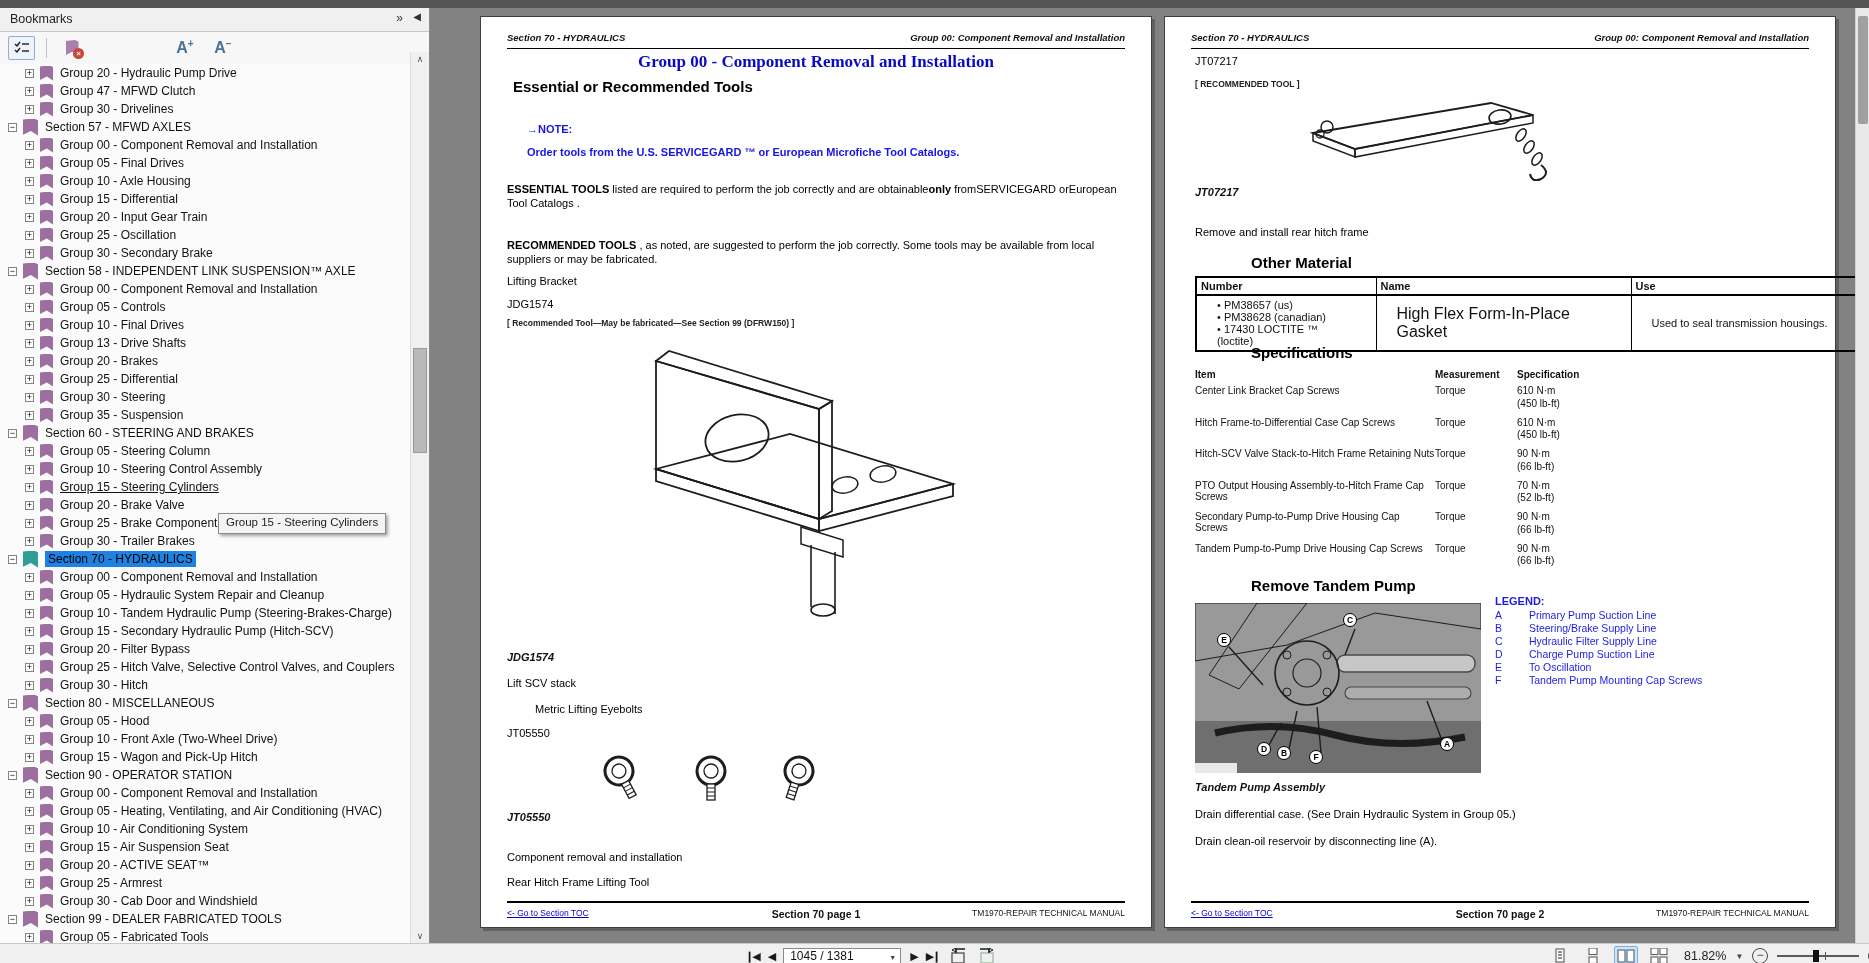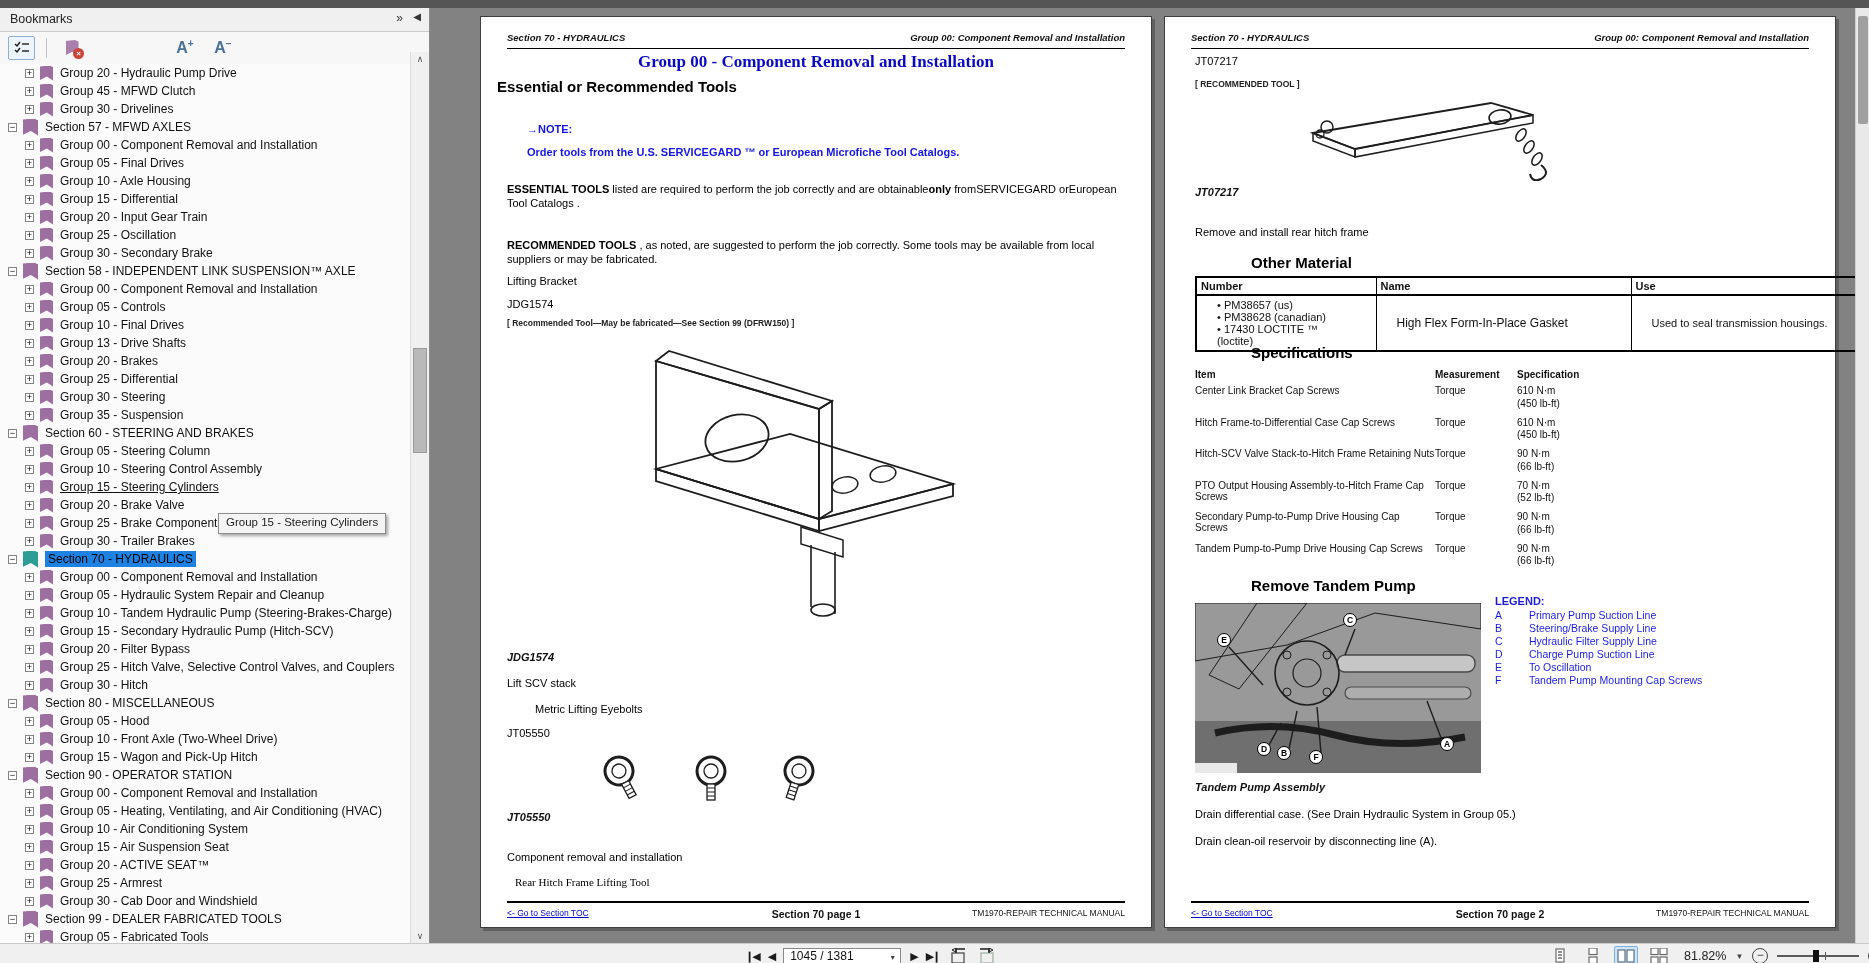--- a/index.html
+++ b/index.html
@@ -161,7 +161,7 @@
         <div class="trow lvl1">
           <span class="expander">+</span>
           <span class="flag"></span>
-          <span class="lbl">Group 45 - MFWD Clutch</span>
+          <span class="lbl">Group 47 - MFWD Clutch</span>
         </div>
         <div class="trow lvl1">
           <span class="expander">+</span>

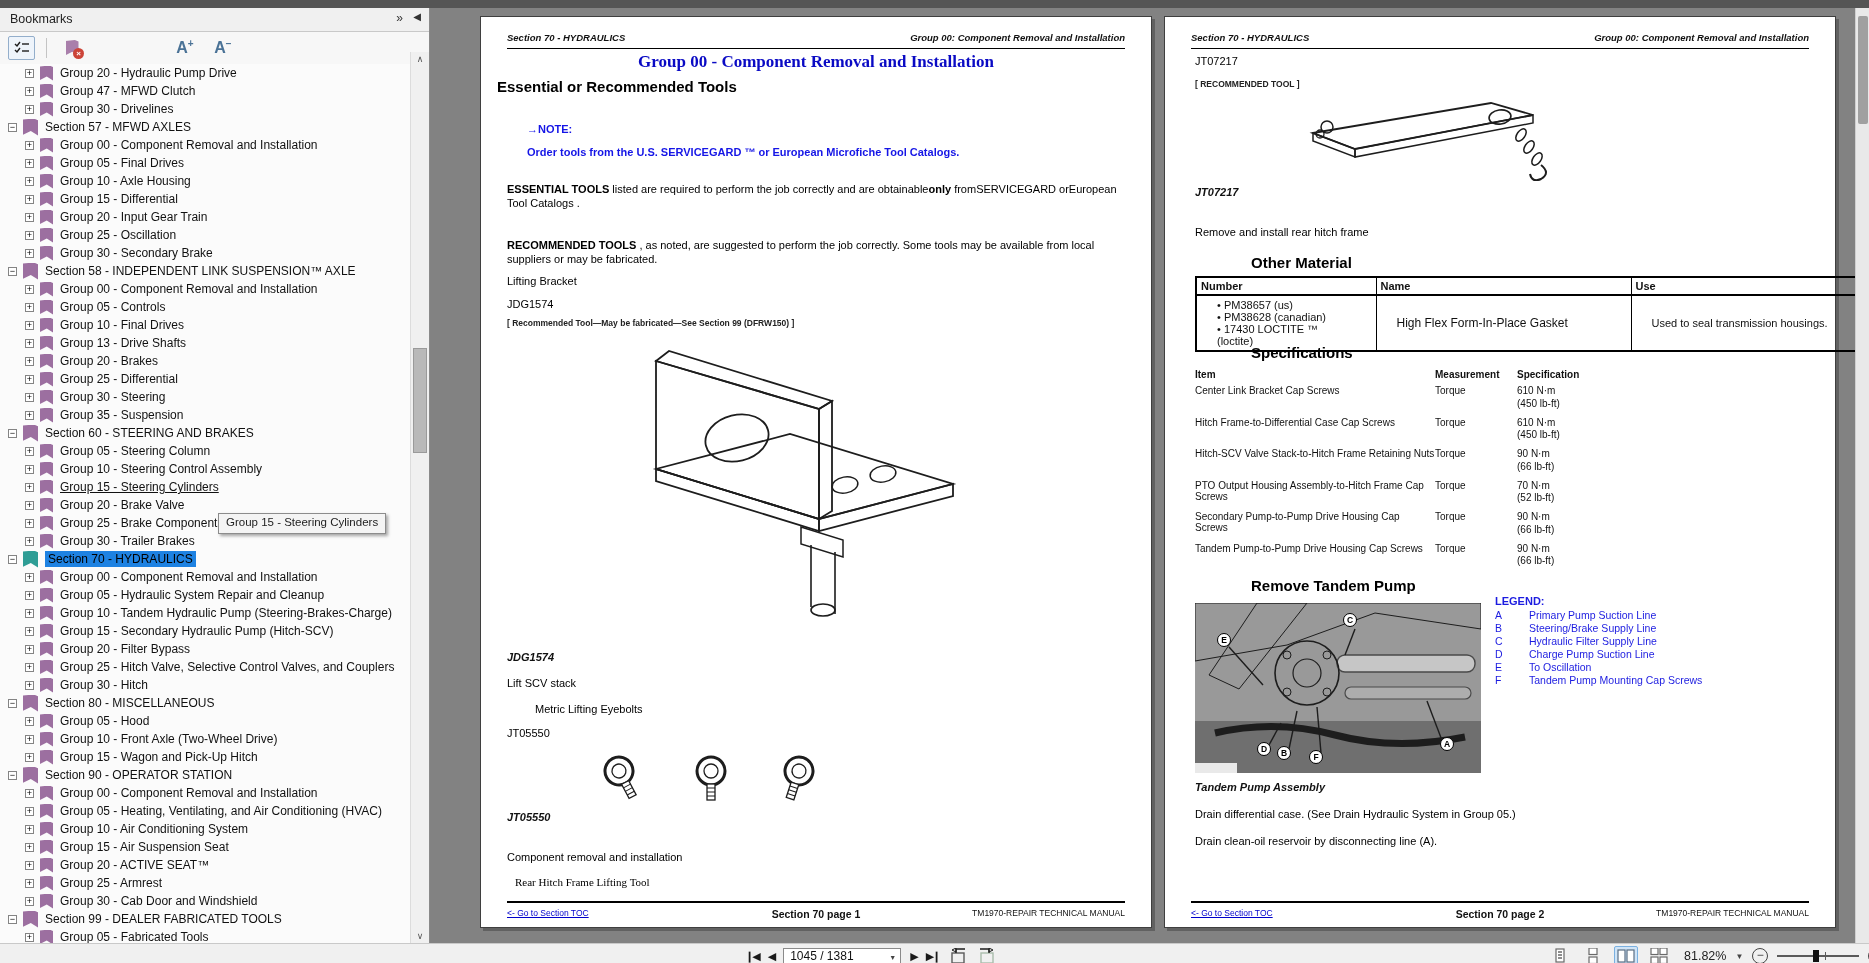--- a/index.html
+++ b/index.html
@@ -414,7 +414,7 @@
     </div>
     <div class="pgrule"></div>
     <div class="doctitle">Group 00 - Component Removal and Installation</div>
-    <div class="abs h2" style="top:61px;left:16px;">Essential or Recommended Tools</div>
+    <div class="abs h2" style="top:61px;left:32px;">Essential or Recommended Tools</div>
     <div class="abs noteblue" style="top:106px;left:46px;">→NOTE:</div>
     <div class="abs noteblue" style="top:129px;left:46px;">Order tools from the U.S. SERVICEGARD ™ or European Microfiche Tool Catalogs.</div>
     <div class="abs body" style="top:222px;left:26px;right:14px;">

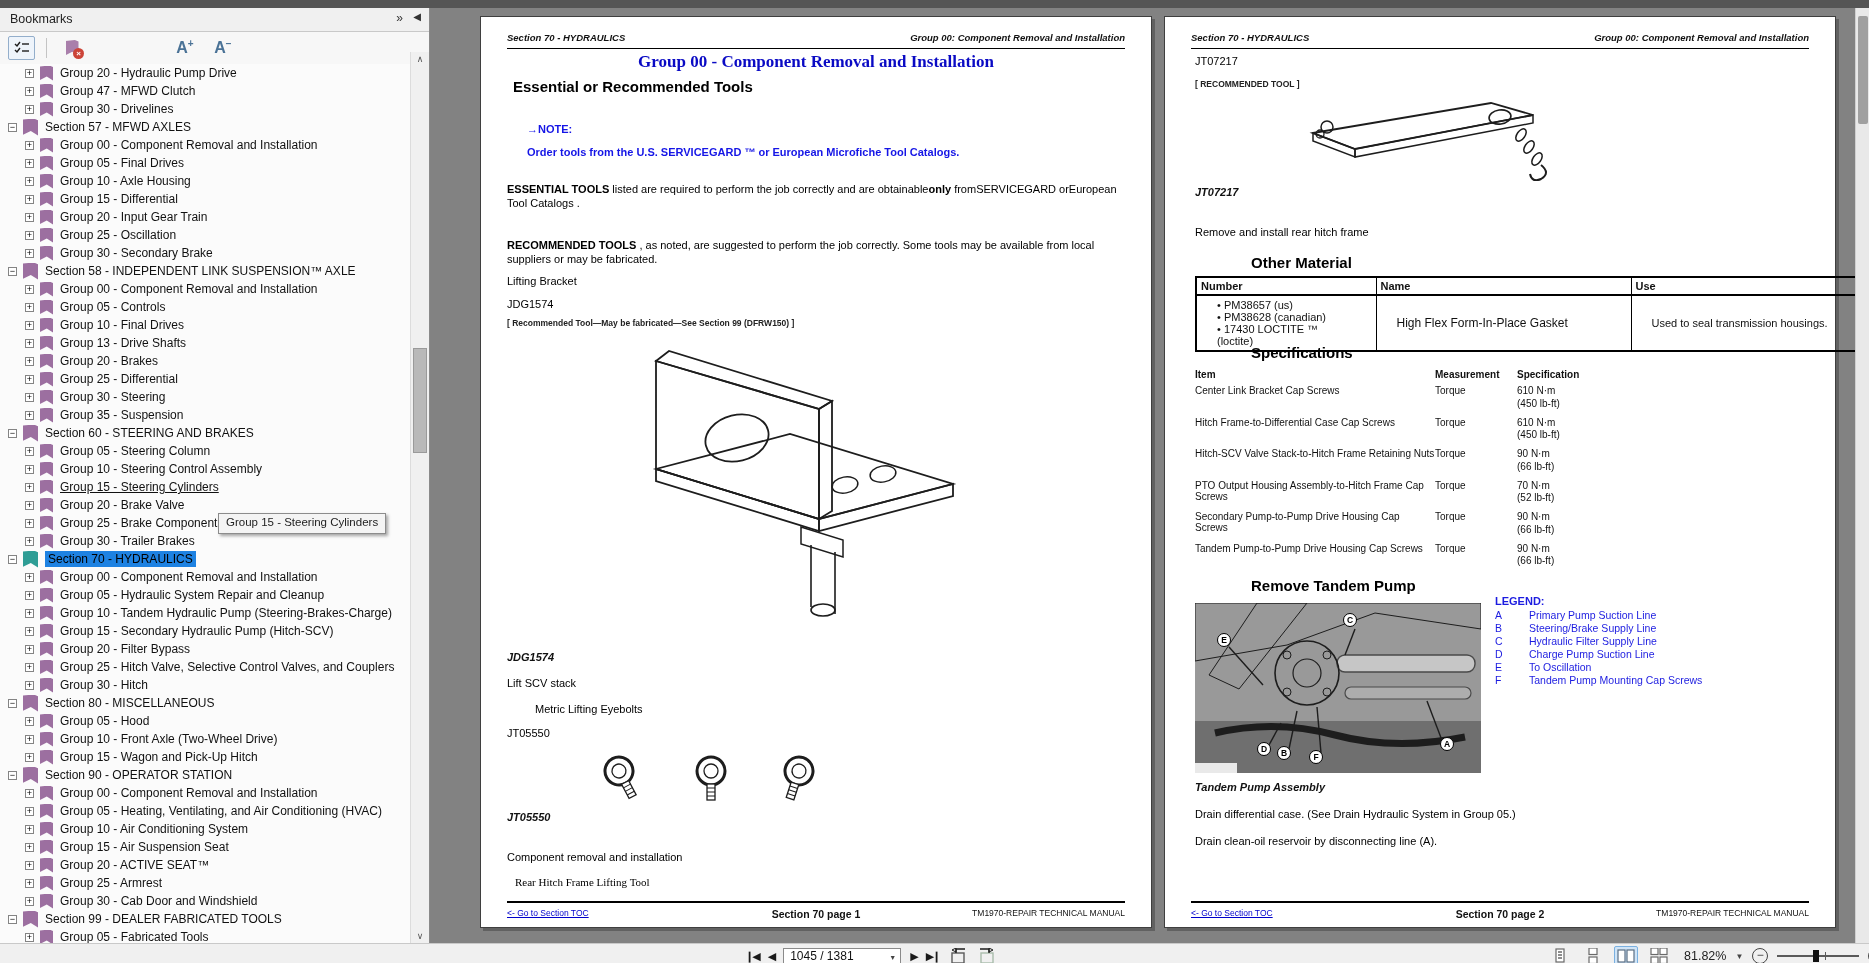--- a/index.html
+++ b/index.html
@@ -70,7 +70,7 @@
   .omtable th{border:1px solid #000;border-bottom:2px solid #000;text-align:left;font-size:11px;
               padding:2px 4px;font-weight:bold;height:17px;}
   .omtable td{border:1px solid #000;padding:3px 20px;vertical-align:middle;}
-  .omtable td.namecell{font-size:12px;}
+  .omtable td.namecell{font-size:16px;}
   
   .spechead{position:absolute;top:352px;left:30px;display:grid;grid-template-columns:240px 82px auto;
             font-size:10px;font-weight:bold;}

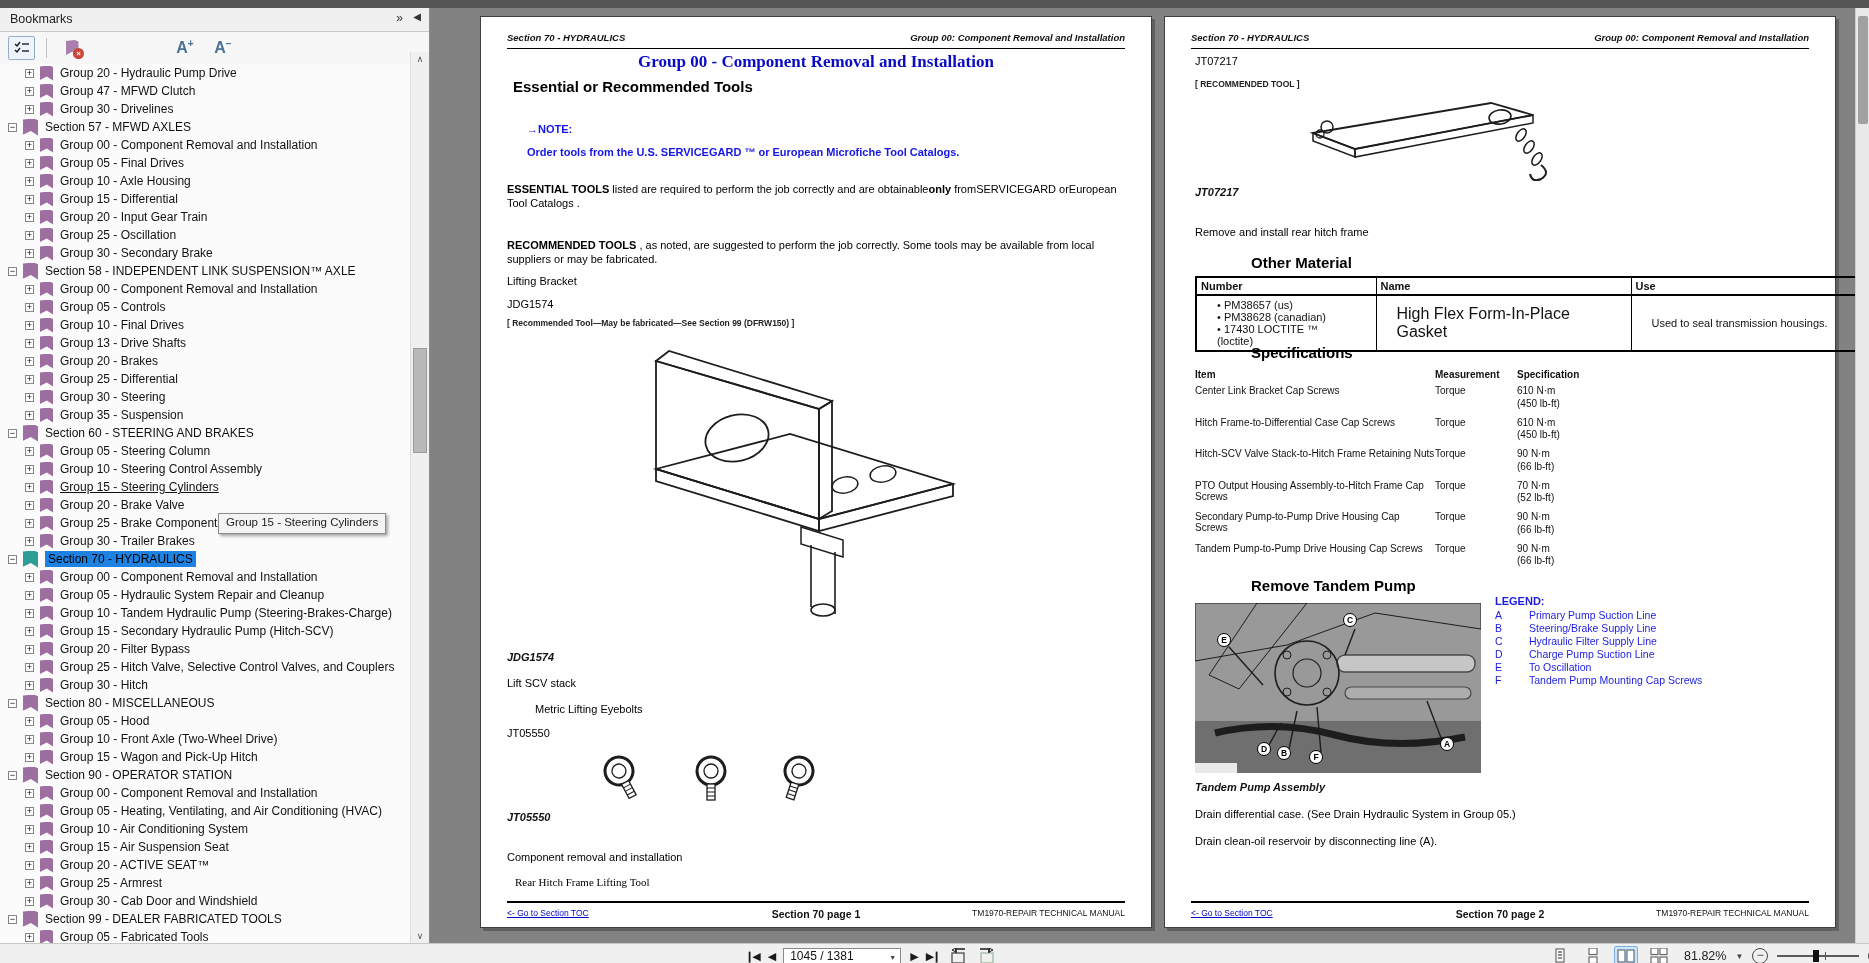--- a/index.html
+++ b/index.html
@@ -470,7 +470,7 @@
     </svg>
     <div class="abs codecap" style="top:794px;left:26px;">JT05550</div>
     <div class="abs body" style="top:834px;left:26px;">Component removal and installation</div>
-    <div class="abs body" style="top:859px;left:34px;font-family:Liberation Serif, serif;">Rear Hitch Frame Lifting Tool</div>
+    <div class="abs body" style="top:859px;left:26px;">Rear Hitch Frame Lifting Tool</div>
     <div class="footrule"></div>
     <div class="pfoot">
       <span class="link">&lt;- Go to Section TOC</span>

